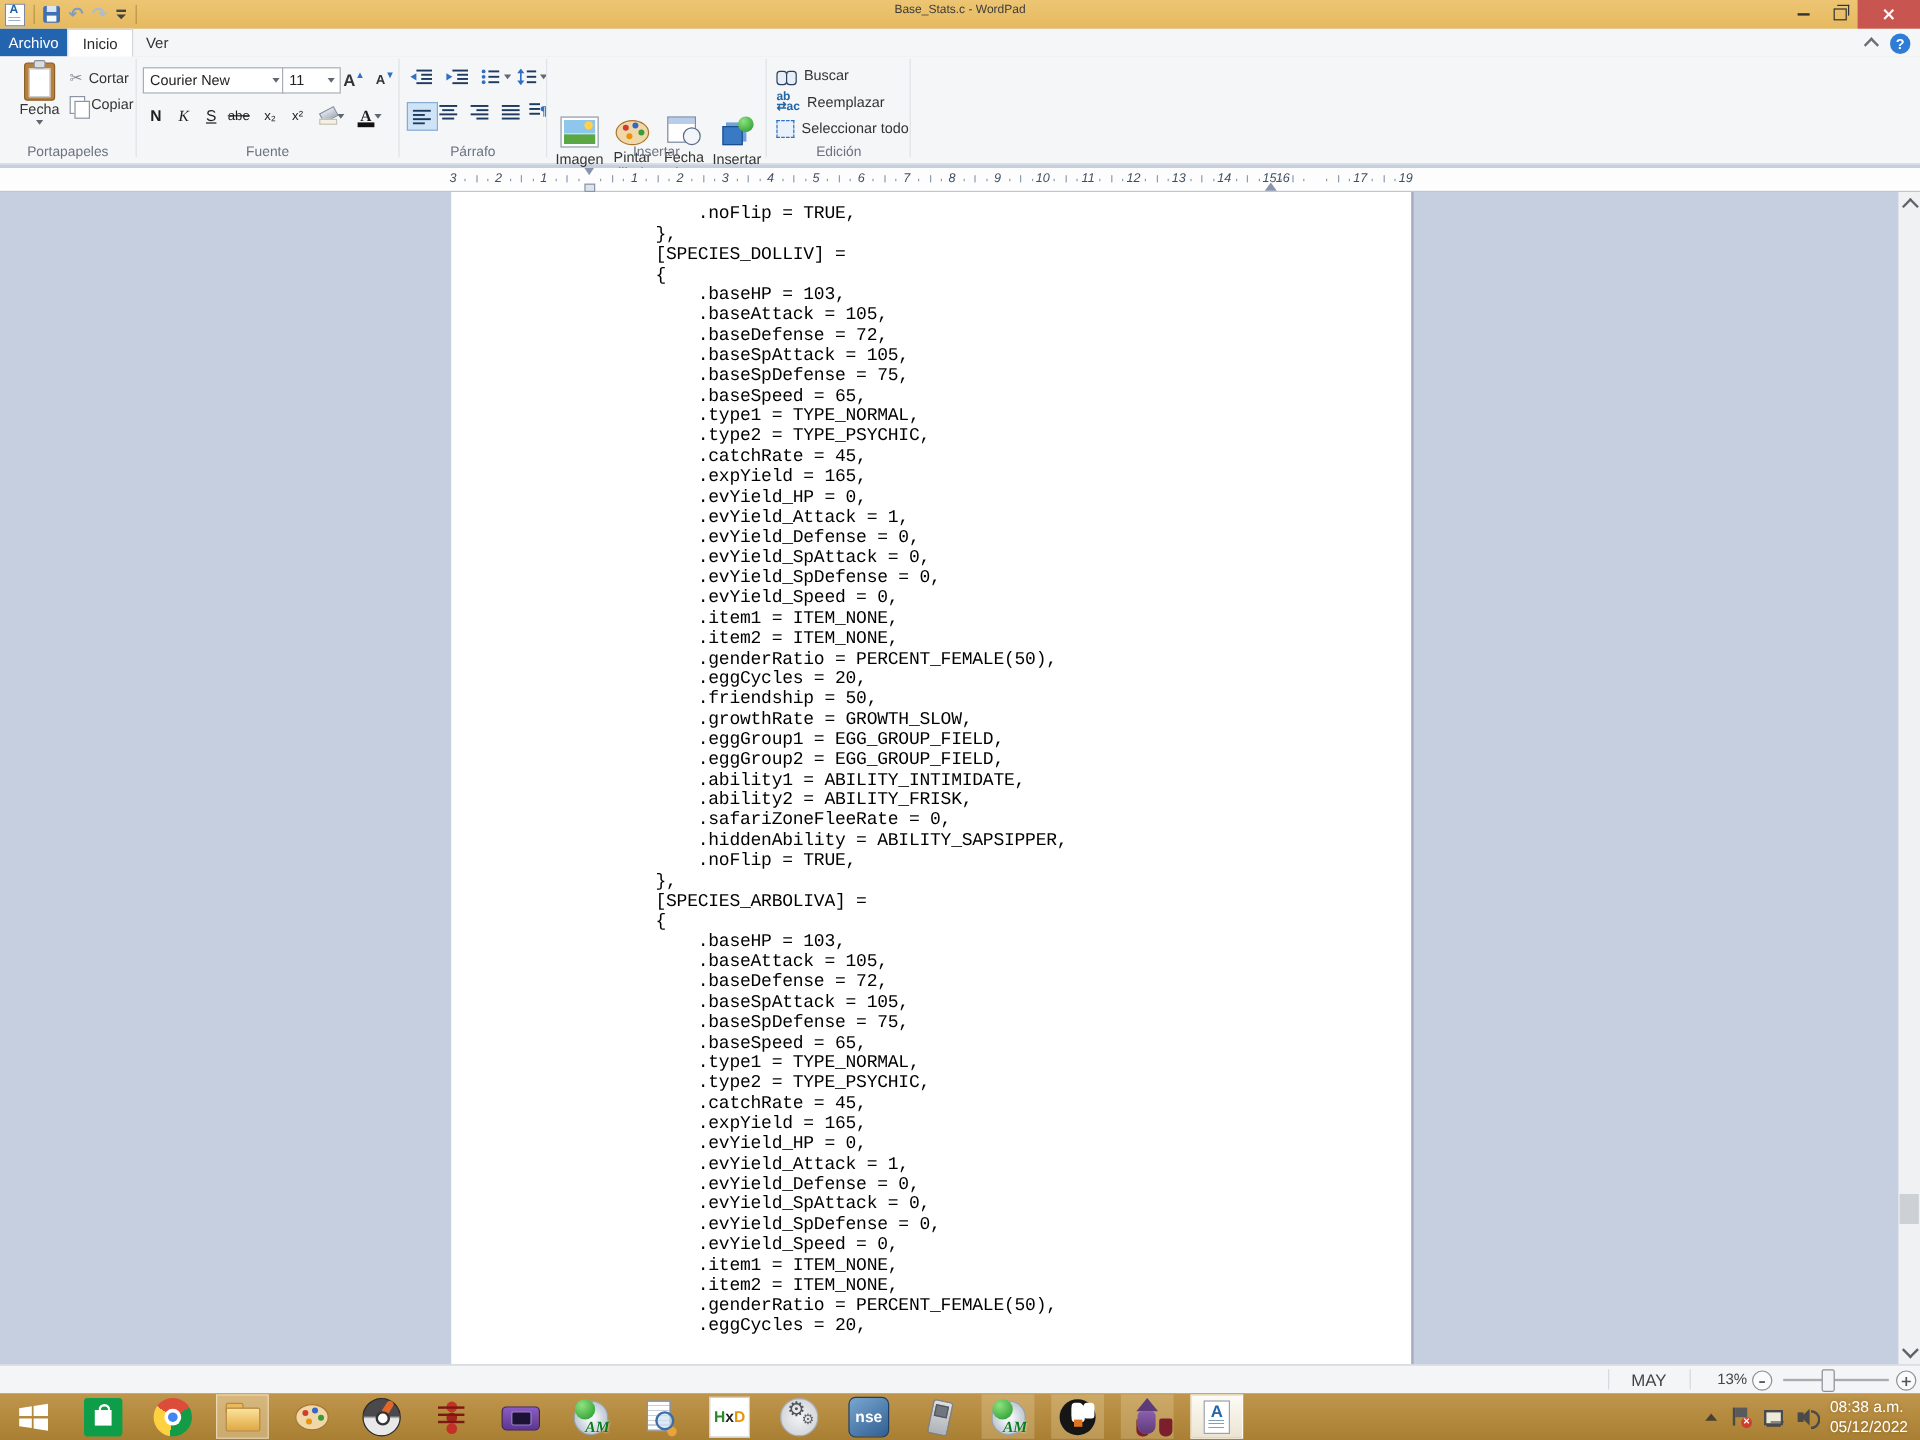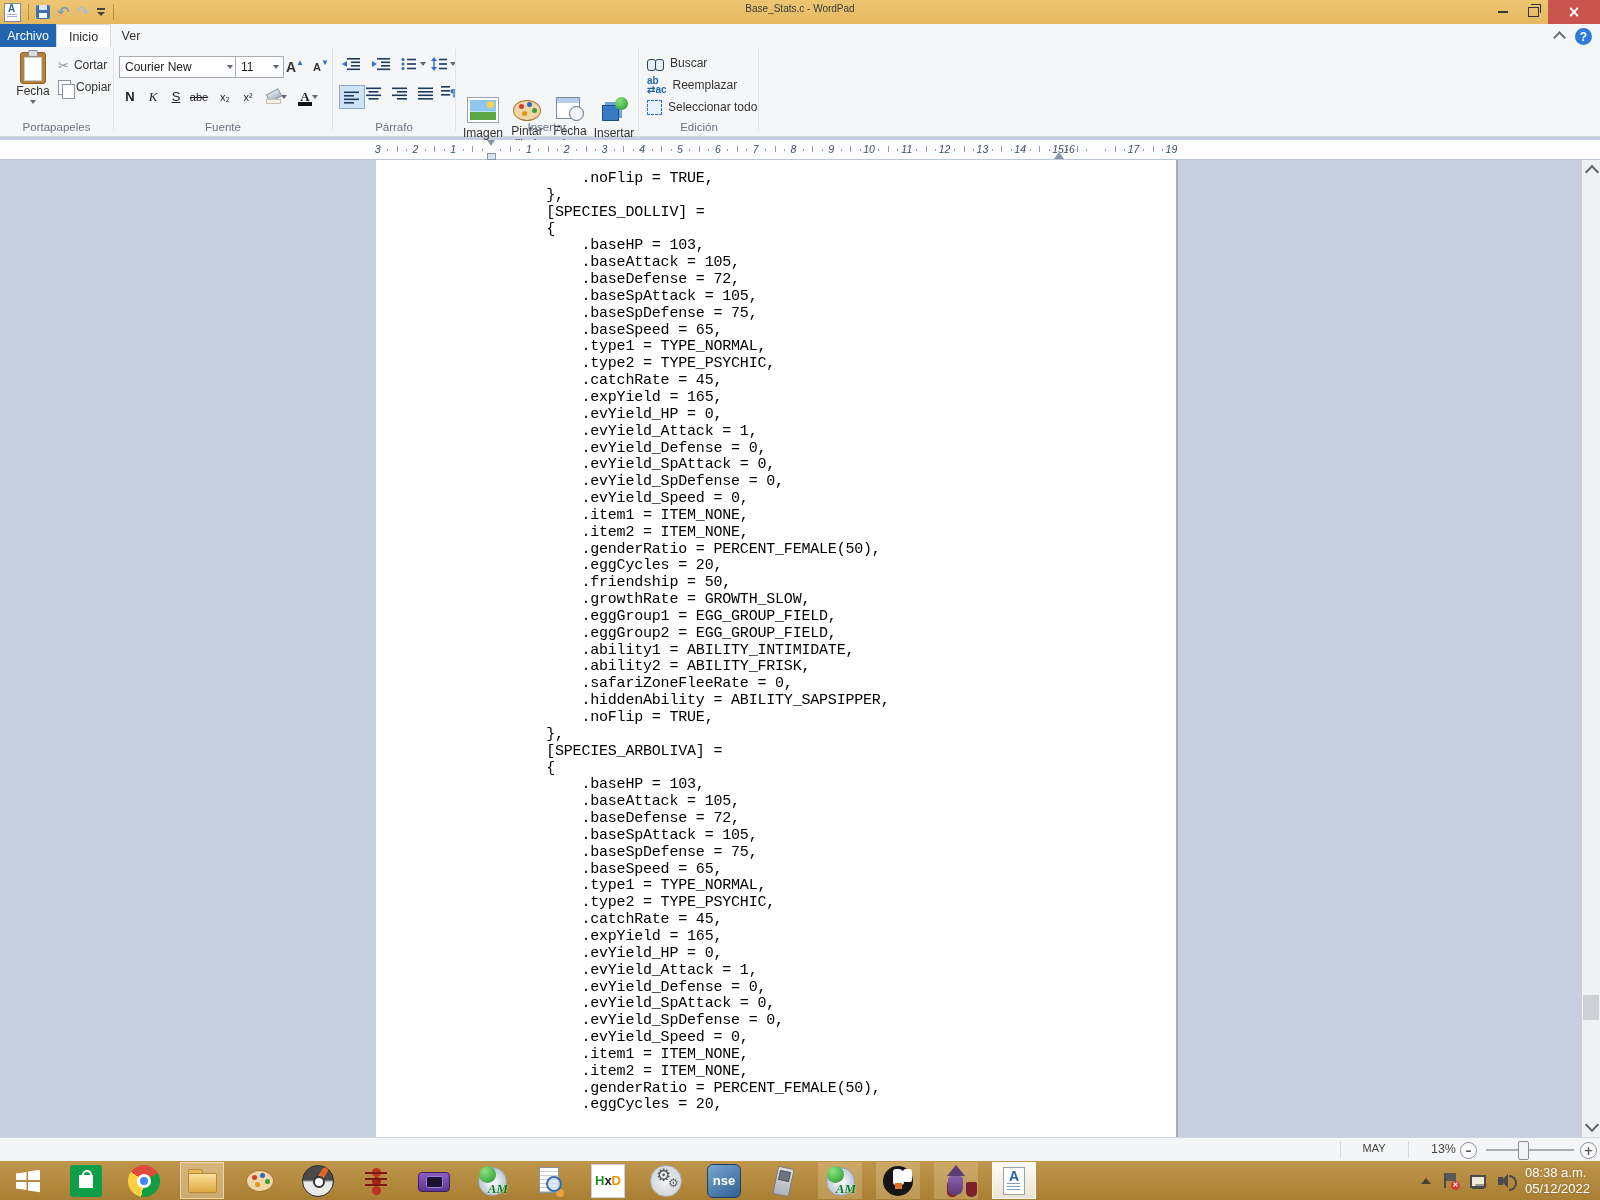--- a/index.html
+++ b/index.html
@@ -117,7 +117,7 @@
   
   #statusbar{left:0;top:1137px;width:1600px;height:24px;background:#f4f5f6;border-top:1px solid #d2d5d9;}
   .ssep{position:absolute;top:3px;width:1px;height:17px;background:#d6d9dd;}
-  #caps-ind{position:absolute;left:1346px;top:4px;width:56px;text-align:center;font-size:11px;color:#444;}
+  #caps-ind{position:absolute;left:1346px;top:4px;width:56px;text-align:center;font-size:14px;color:#444;}
   #zoomlvl{position:absolute;left:1416px;top:4px;width:40px;text-align:right;font-size:12.5px;color:#444;}
   .zbtn{position:absolute;top:4px;width:15px;height:15px;border:1px solid #8a8f96;border-radius:50%;color:#555;
         font:bold 12px "DejaVu Sans";display:flex;align-items:center;justify-content:center;line-height:0;background:#fbfbfc;}

